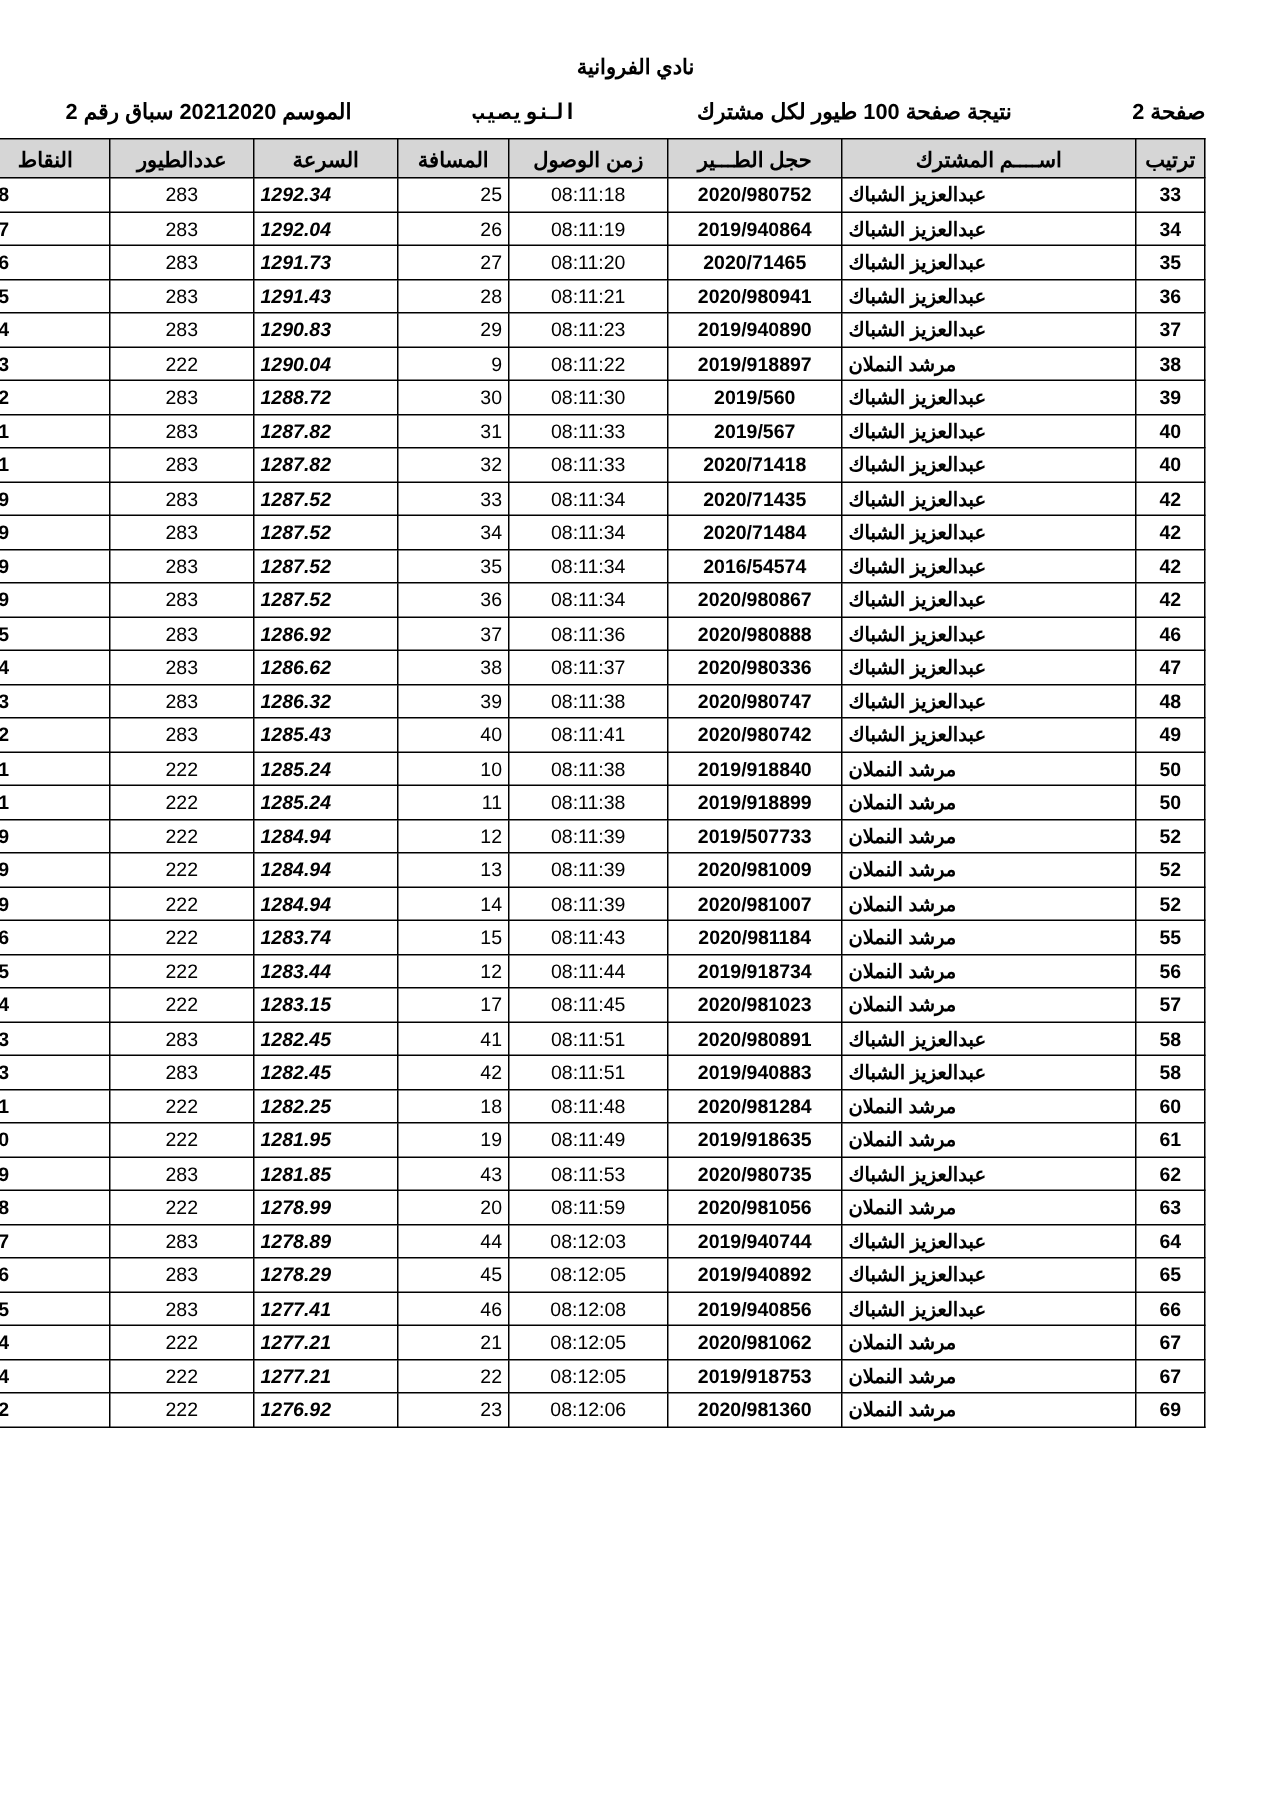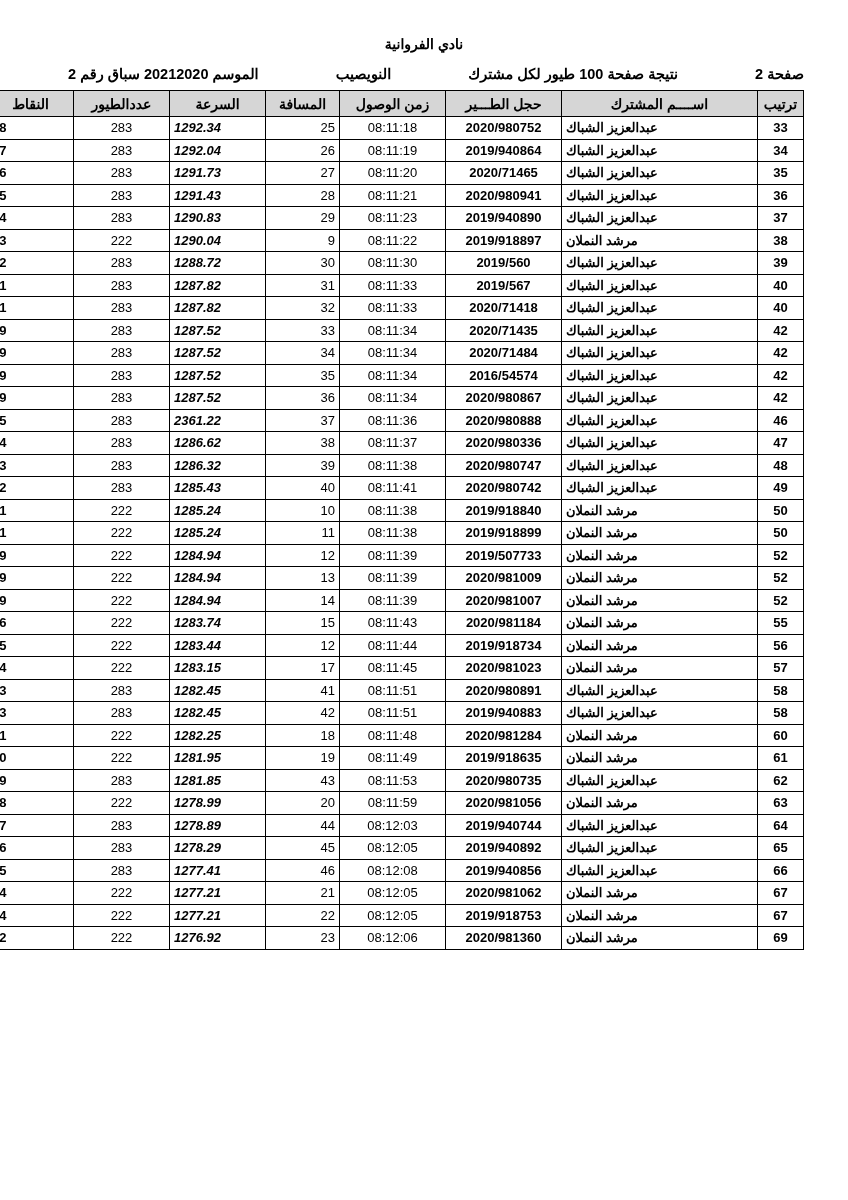--- a/index.html
+++ b/index.html
@@ -40,7 +40,6 @@
   }
   .meta-cell {
     white-space: nowrap;
-    margin-left: 24px;
   }
   .meta-cell .num {
     font-weight: bold;

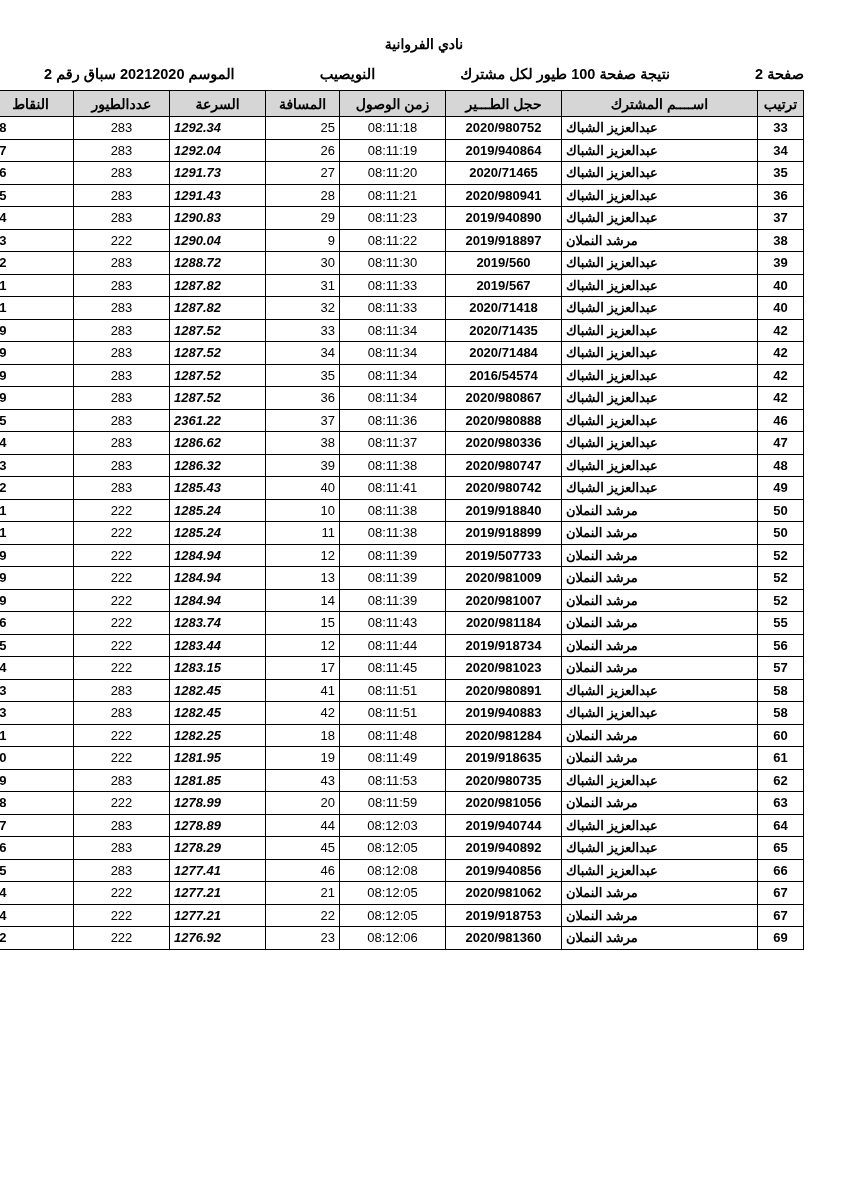--- a/index.html
+++ b/index.html
@@ -45,7 +45,7 @@
     font-weight: bold;
   }
   .meta-season { letter-spacing: 0; }
-  .meta-mid { text-align: center; }
+  .meta-mid { text-align: center; font-family: Liberation Mono, monospace; }
   table.results {
     border-collapse: collapse;
     margin: 0 44px;

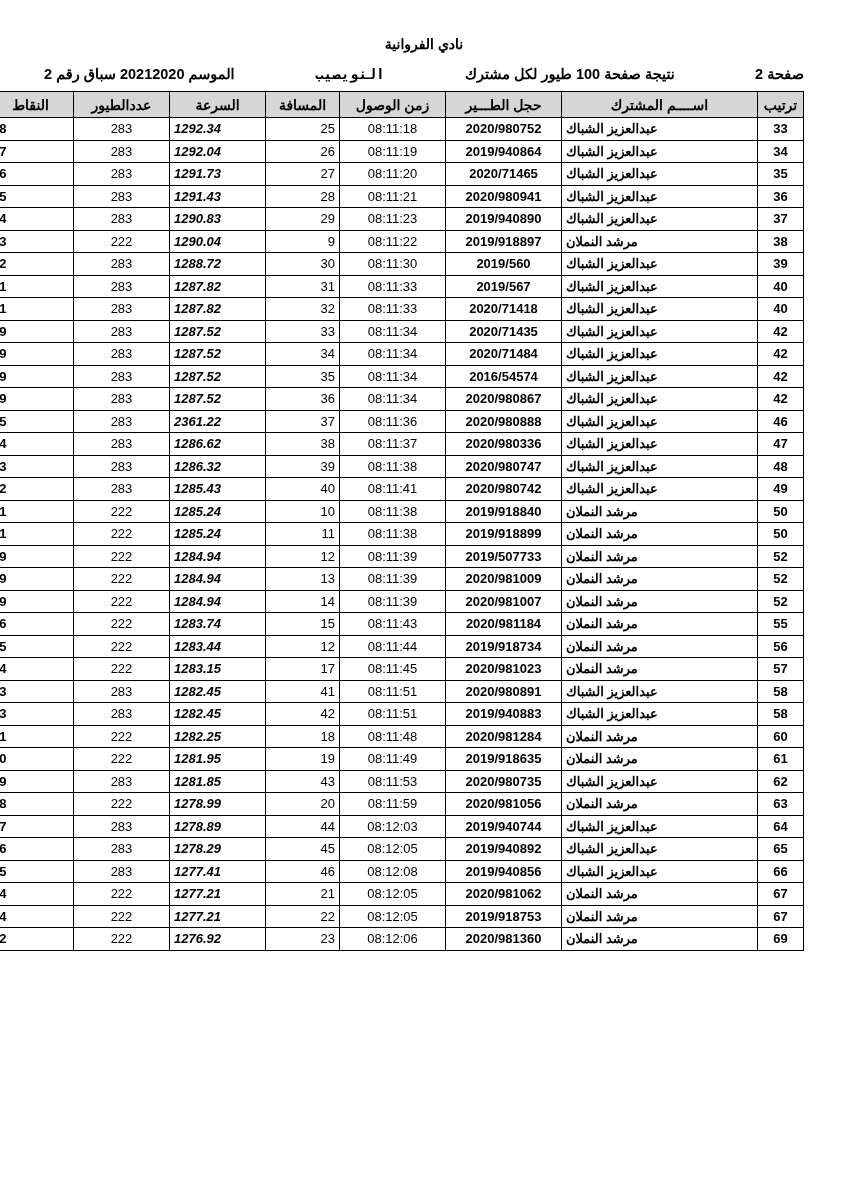--- a/index.html
+++ b/index.html
@@ -277,7 +277,7 @@
             <td class="ring">2020/980888</td>
             <td class="arr">08:11:36</td>
             <td class="dist">37</td>
-            <td class="speed">2361.22</td>
+            <td class="speed">1286.92</td>
             <td class="birds">283</td>
             <td class="points">55</td>
           </tr>

